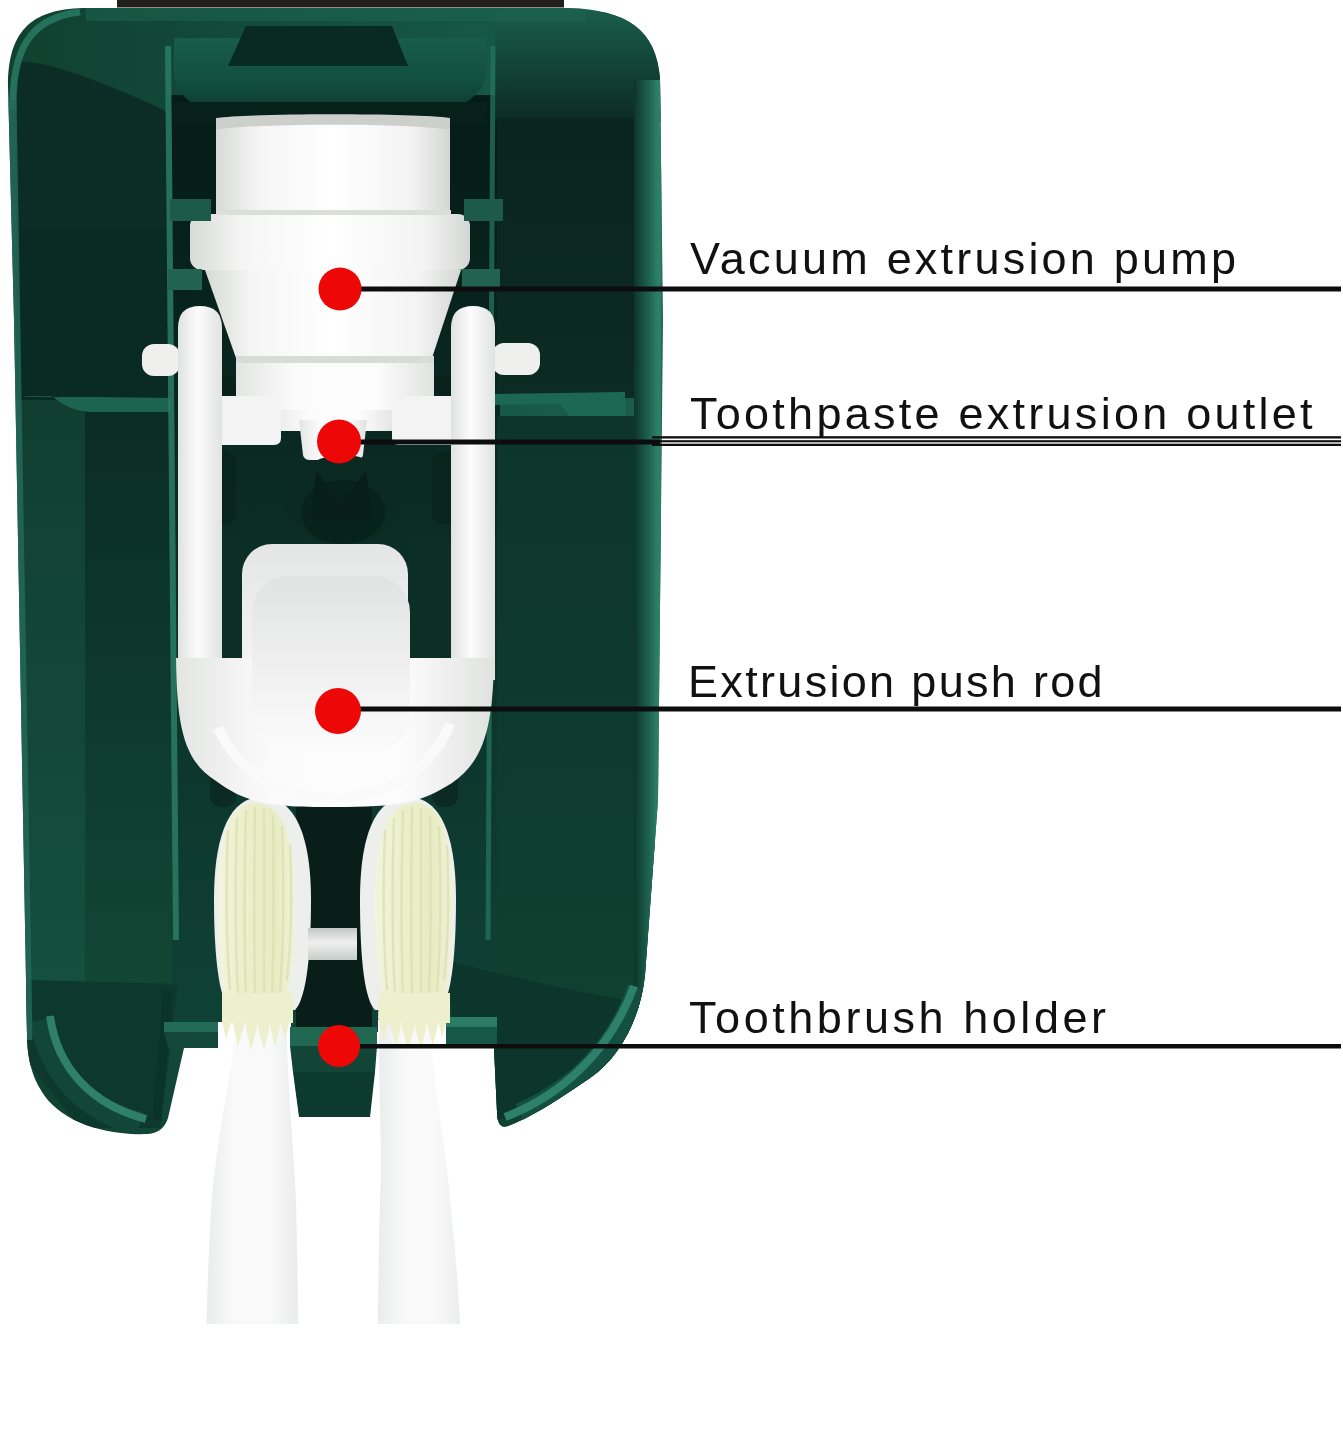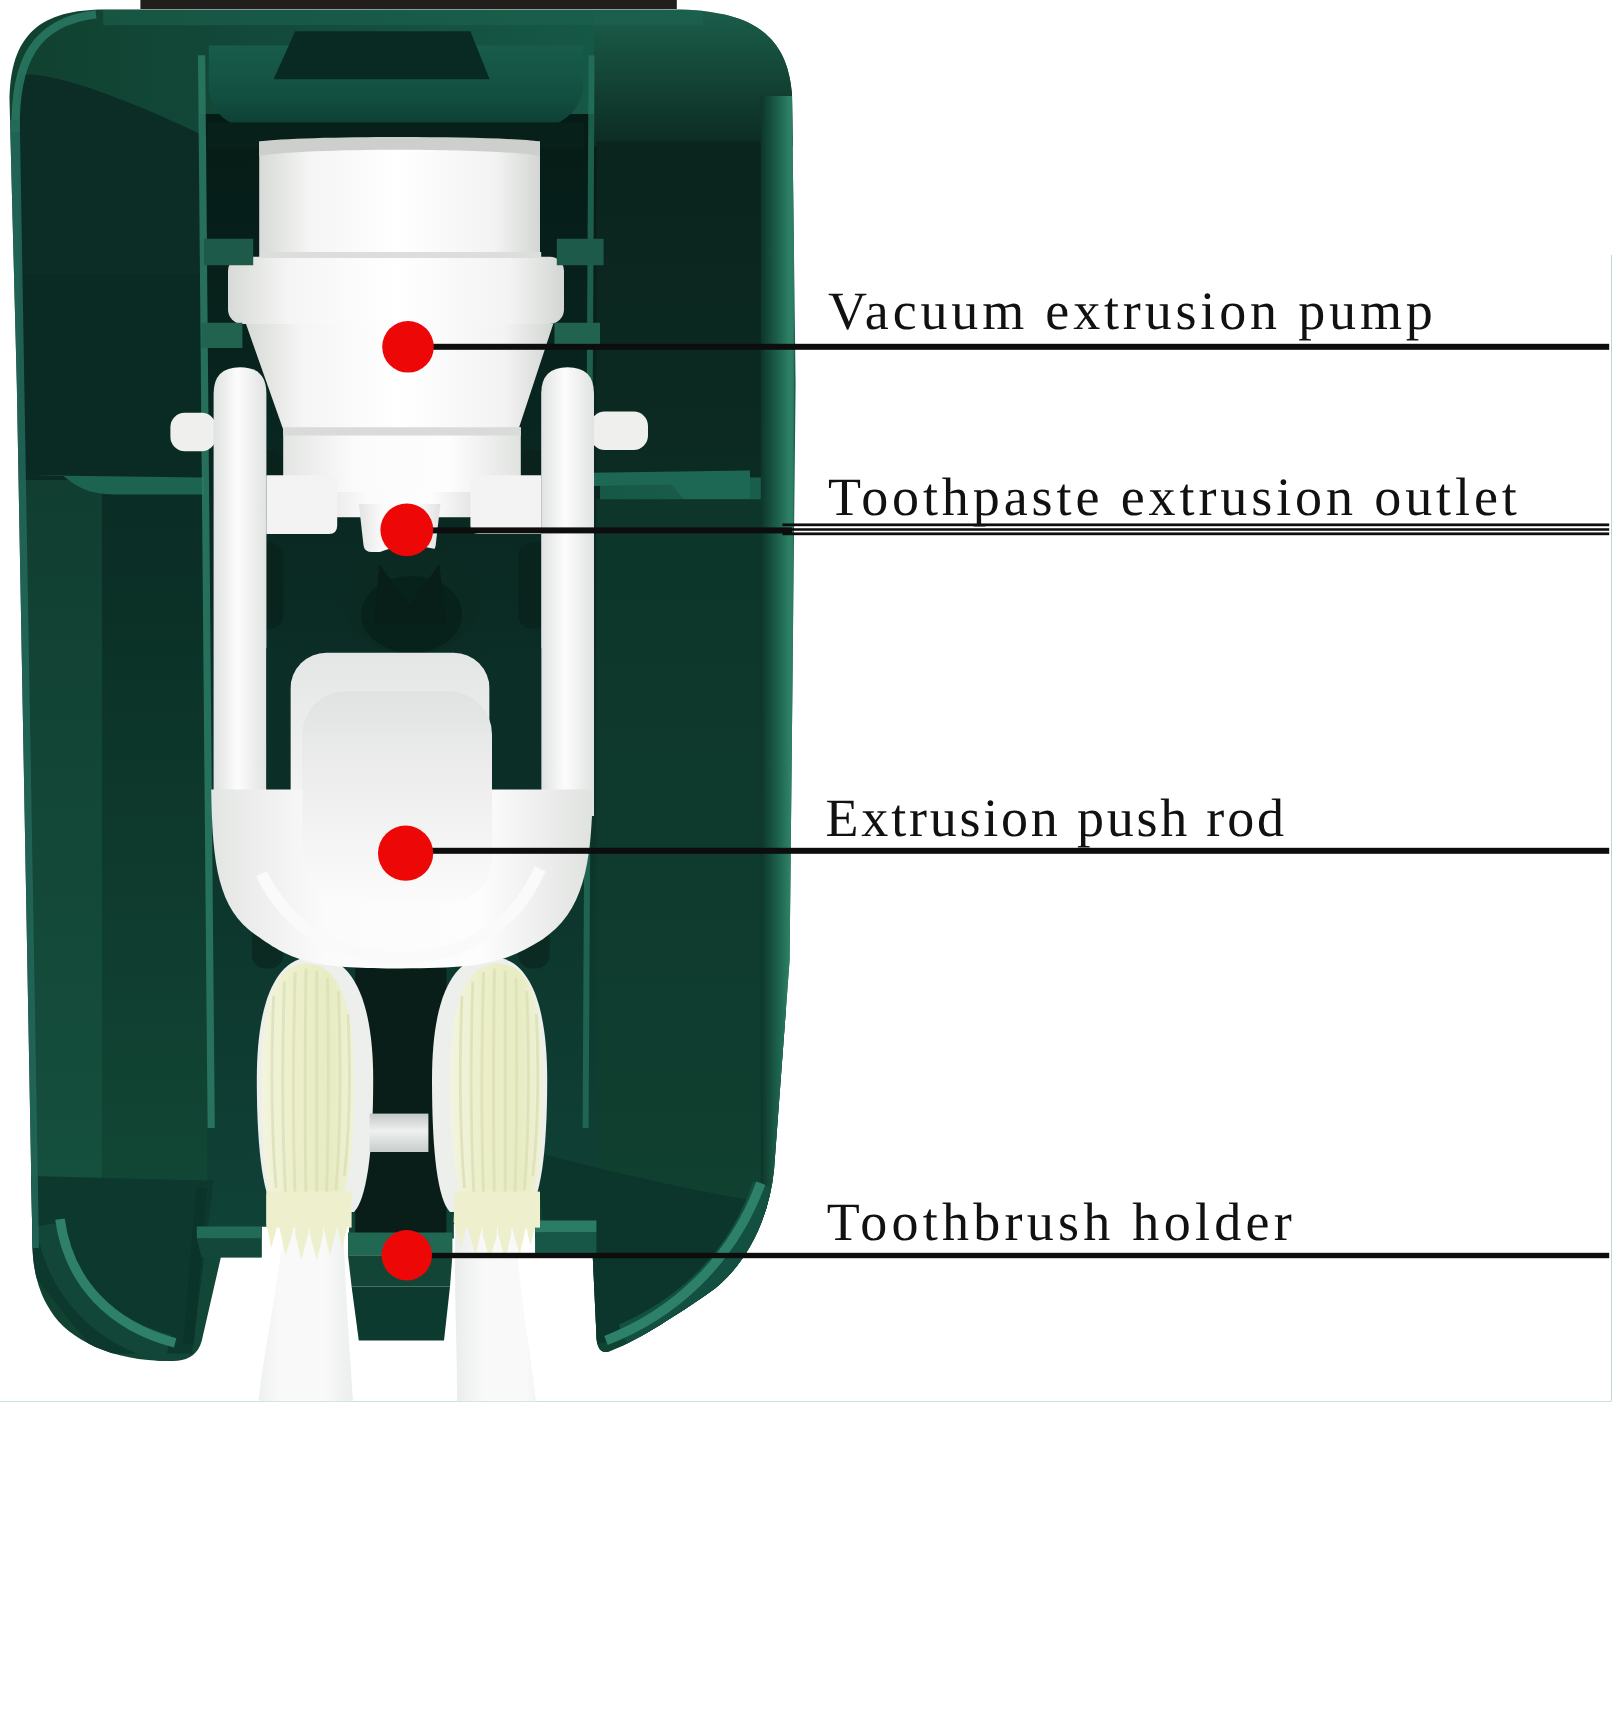--- a/index.html
+++ b/index.html
@@ -3,8 +3,8 @@
 <meta charset="utf-8">
 <style>
   html,body{margin:0;padding:0;background:#fff;}
-  .page{position:relative;width:1343px;height:1168px;overflow:hidden;background:#15803d;
-        font-family:Liberation Serif, serif;}
+  .page{position:relative;width:1343px;height:1324px;overflow:hidden;background:#84cc16;
+        font-family:Liberation Sans, sans-serif;}
 </style>
 </head>
 <body>

